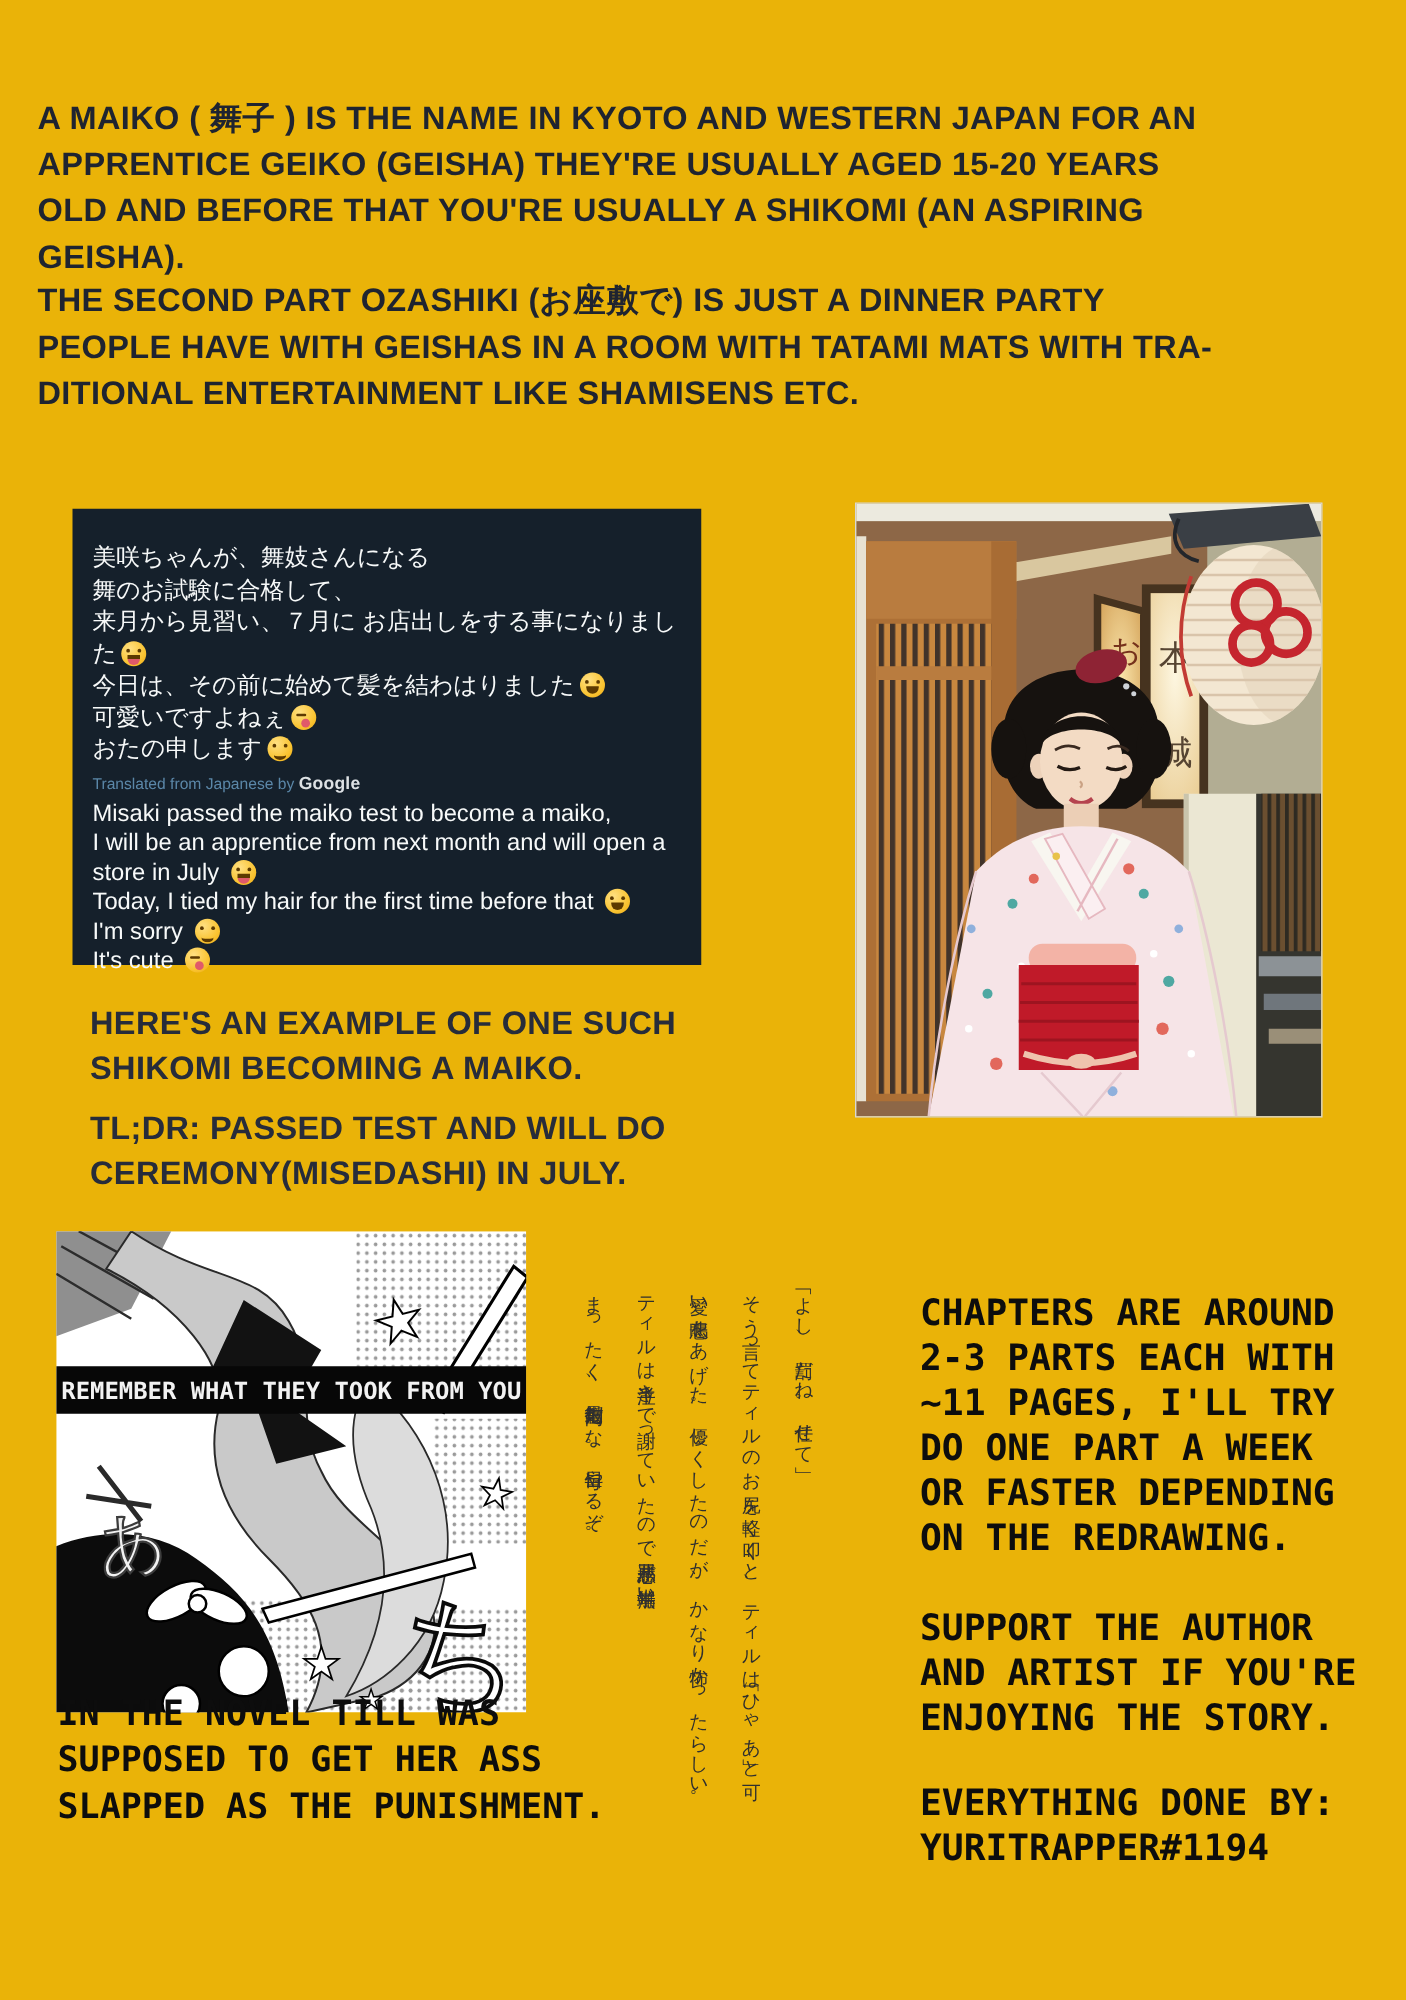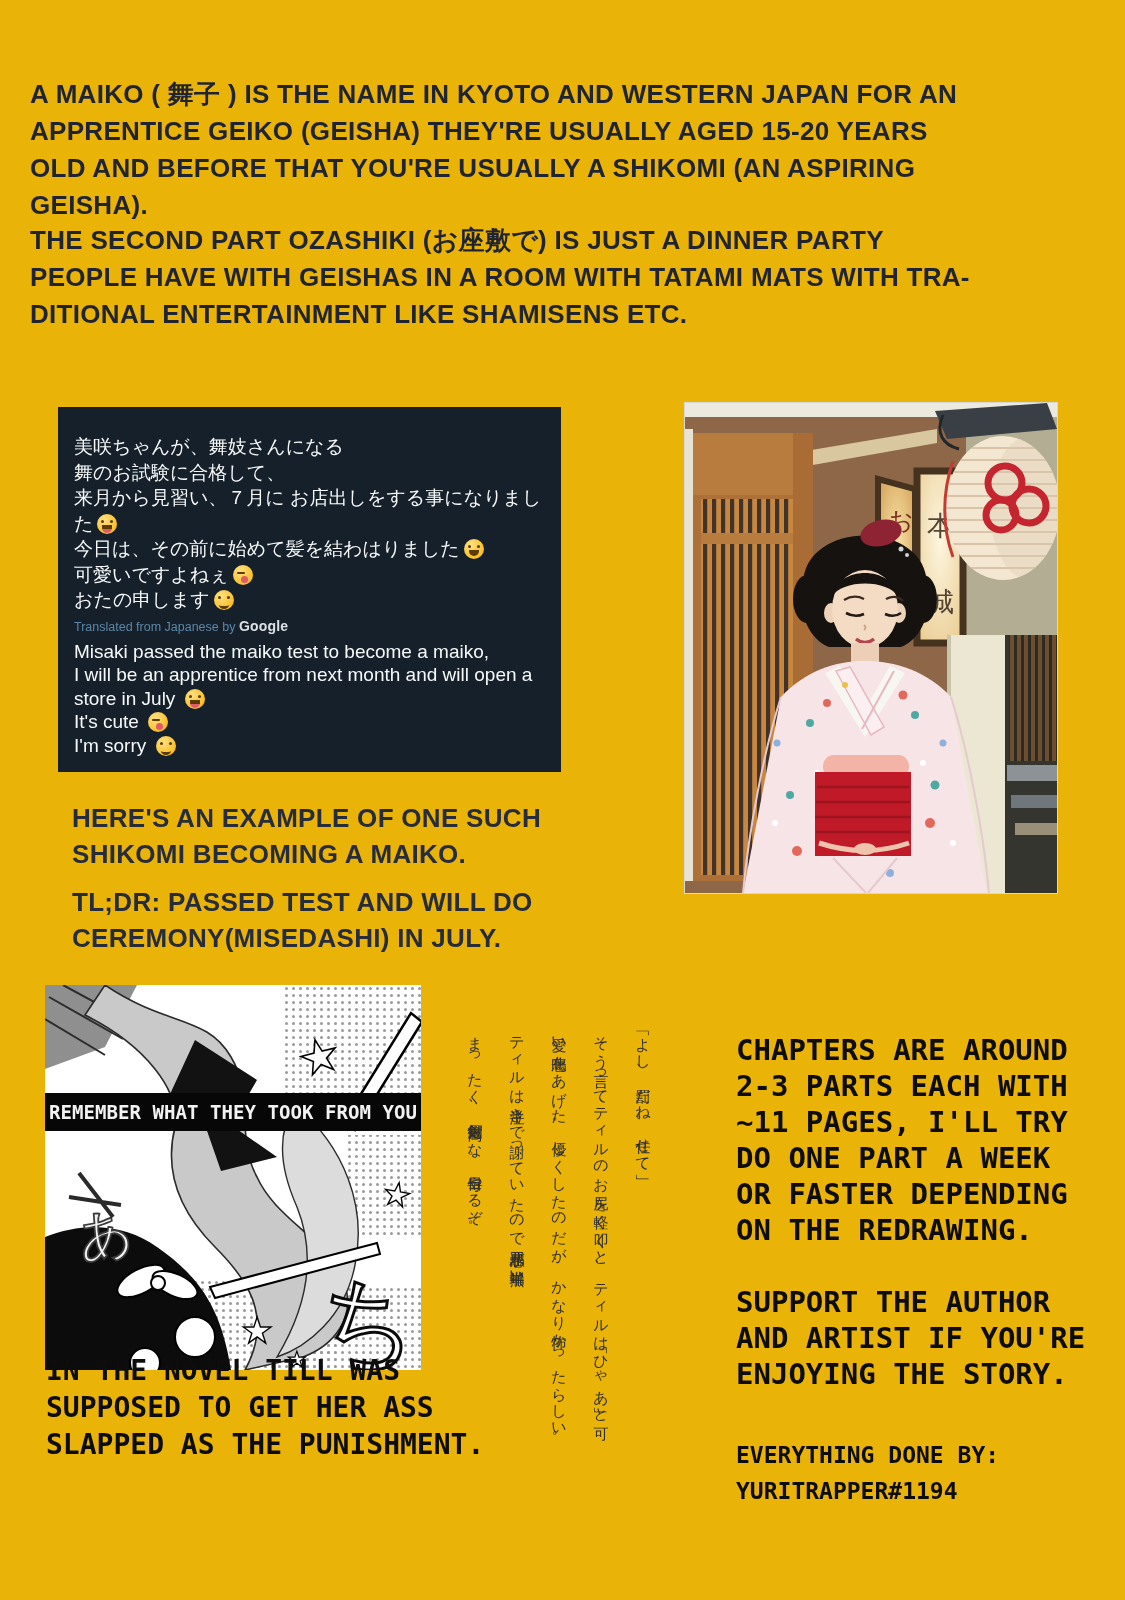--- a/index.html
+++ b/index.html
@@ -85,6 +85,7 @@
     <div class="en">
       <div><span>Misaki passed the maiko test to become a maiko,</span></div>
       <div><span> I will be an apprentice from next month and will open a store in July </span><span class="emoji e-tongue"></span></div>
+      <div><span> Today, I tied my hair for the first time before that </span><span class="emoji e-grin"></span></div>
       <div><span> It's cute </span><span class="emoji e-kiss"></span></div>
       <div><span> I'm sorry </span><span class="emoji e-blush"></span></div>
     </div>

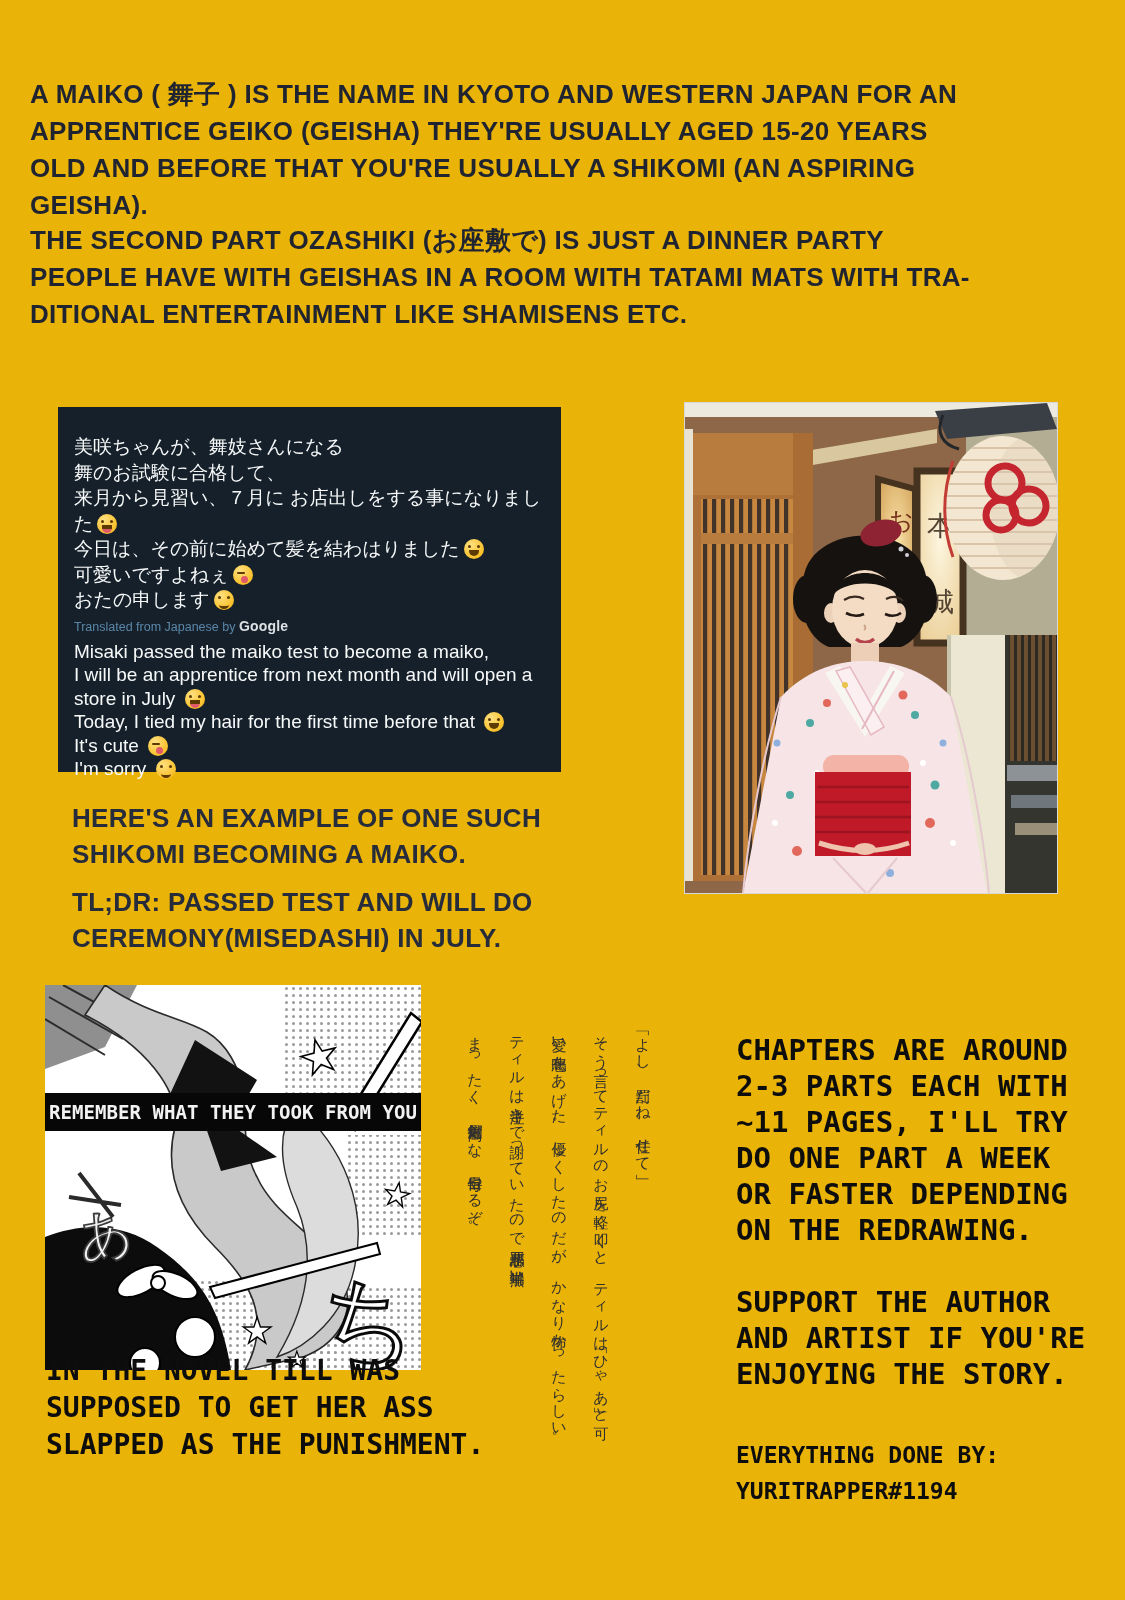--- a/index.html
+++ b/index.html
@@ -86,8 +86,8 @@
       <div><span>Misaki passed the maiko test to become a maiko,</span></div>
       <div><span> I will be an apprentice from next month and will open a store in July </span><span class="emoji e-tongue"></span></div>
       <div><span> Today, I tied my hair for the first time before that </span><span class="emoji e-grin"></span></div>
+      <div><span> I'm sorry </span><span class="emoji e-blush"></span></div>
       <div><span> It's cute </span><span class="emoji e-kiss"></span></div>
-      <div><span> I'm sorry </span><span class="emoji e-blush"></span></div>
     </div>
   </div>
 

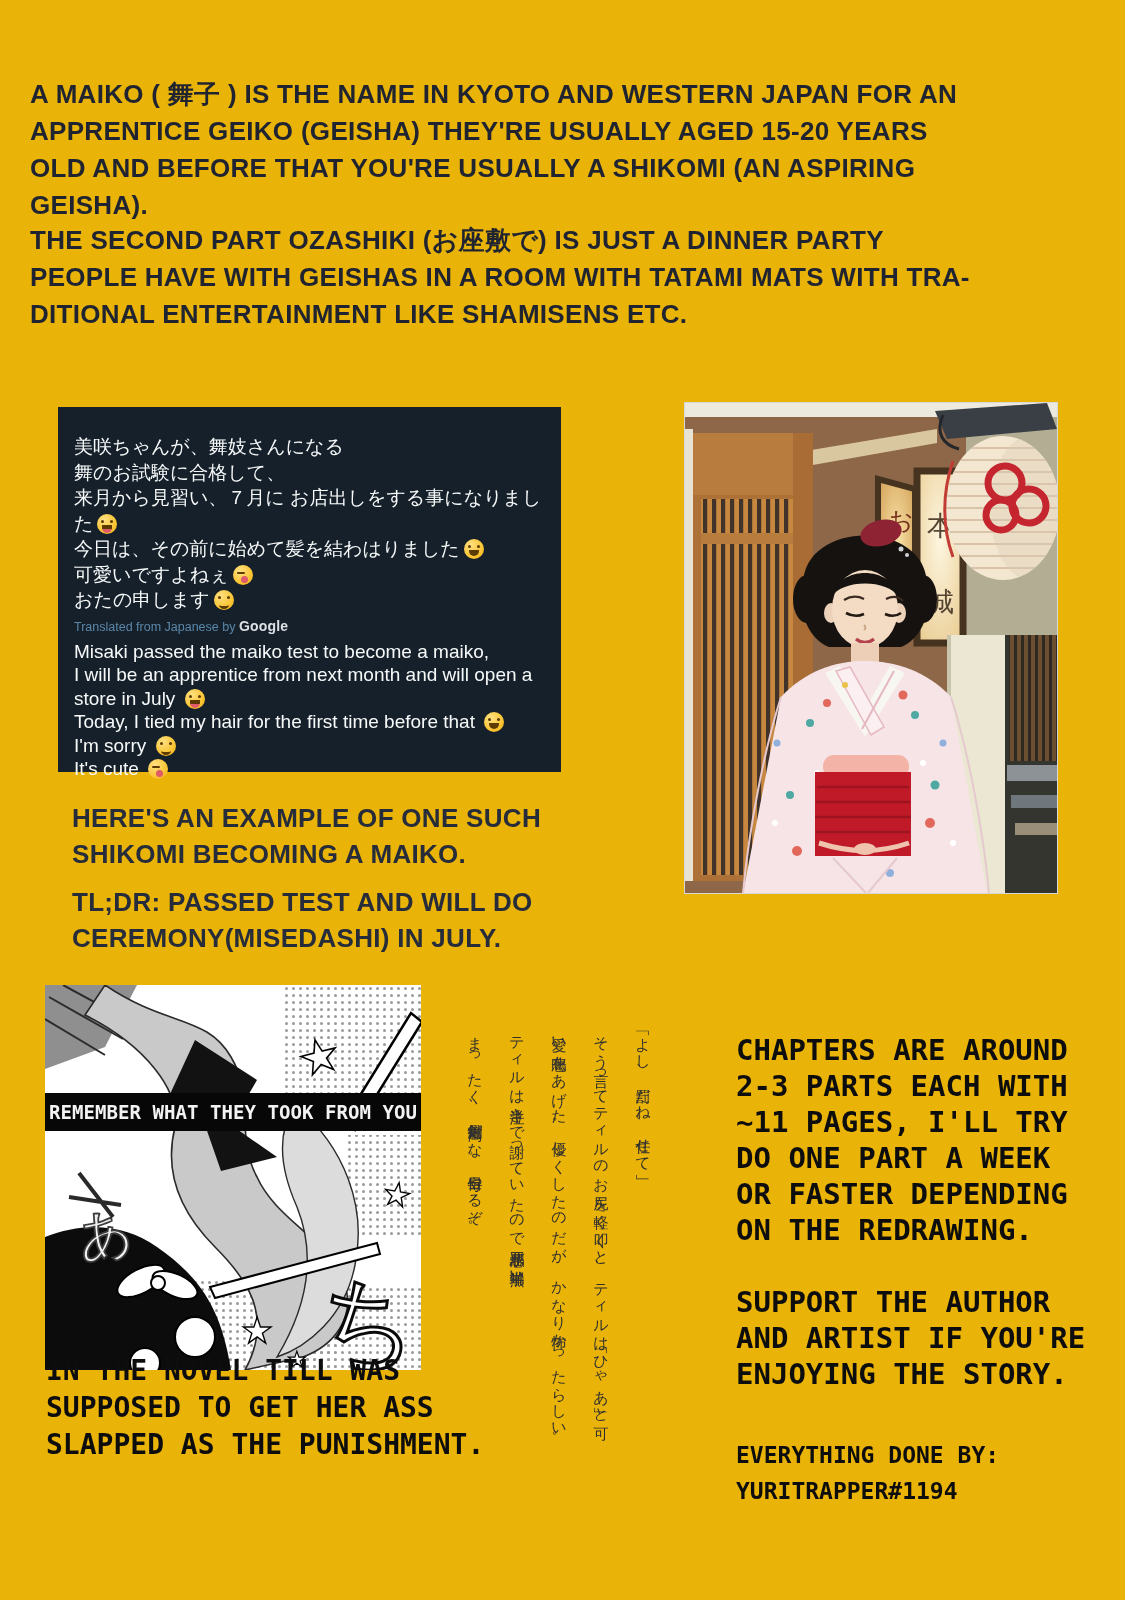--- a/index.html
+++ b/index.html
@@ -20,7 +20,7 @@
          font-weight:700;}
   .note-schedule{left:736px;top:1032px;font-size:29px;line-height:36px;}
   .note-support{left:736px;top:1284px;font-size:29px;line-height:36px;}
-  .note-credits{left:736px;top:1424px;font-size:23px;line-height:36px;margin-top:13px;}
+  .note-credits{left:736px;top:1424px;font-size:29px;line-height:36px;}
   .note-novel{left:46px;top:1352px;font-size:28px;line-height:37px;}
 
   

